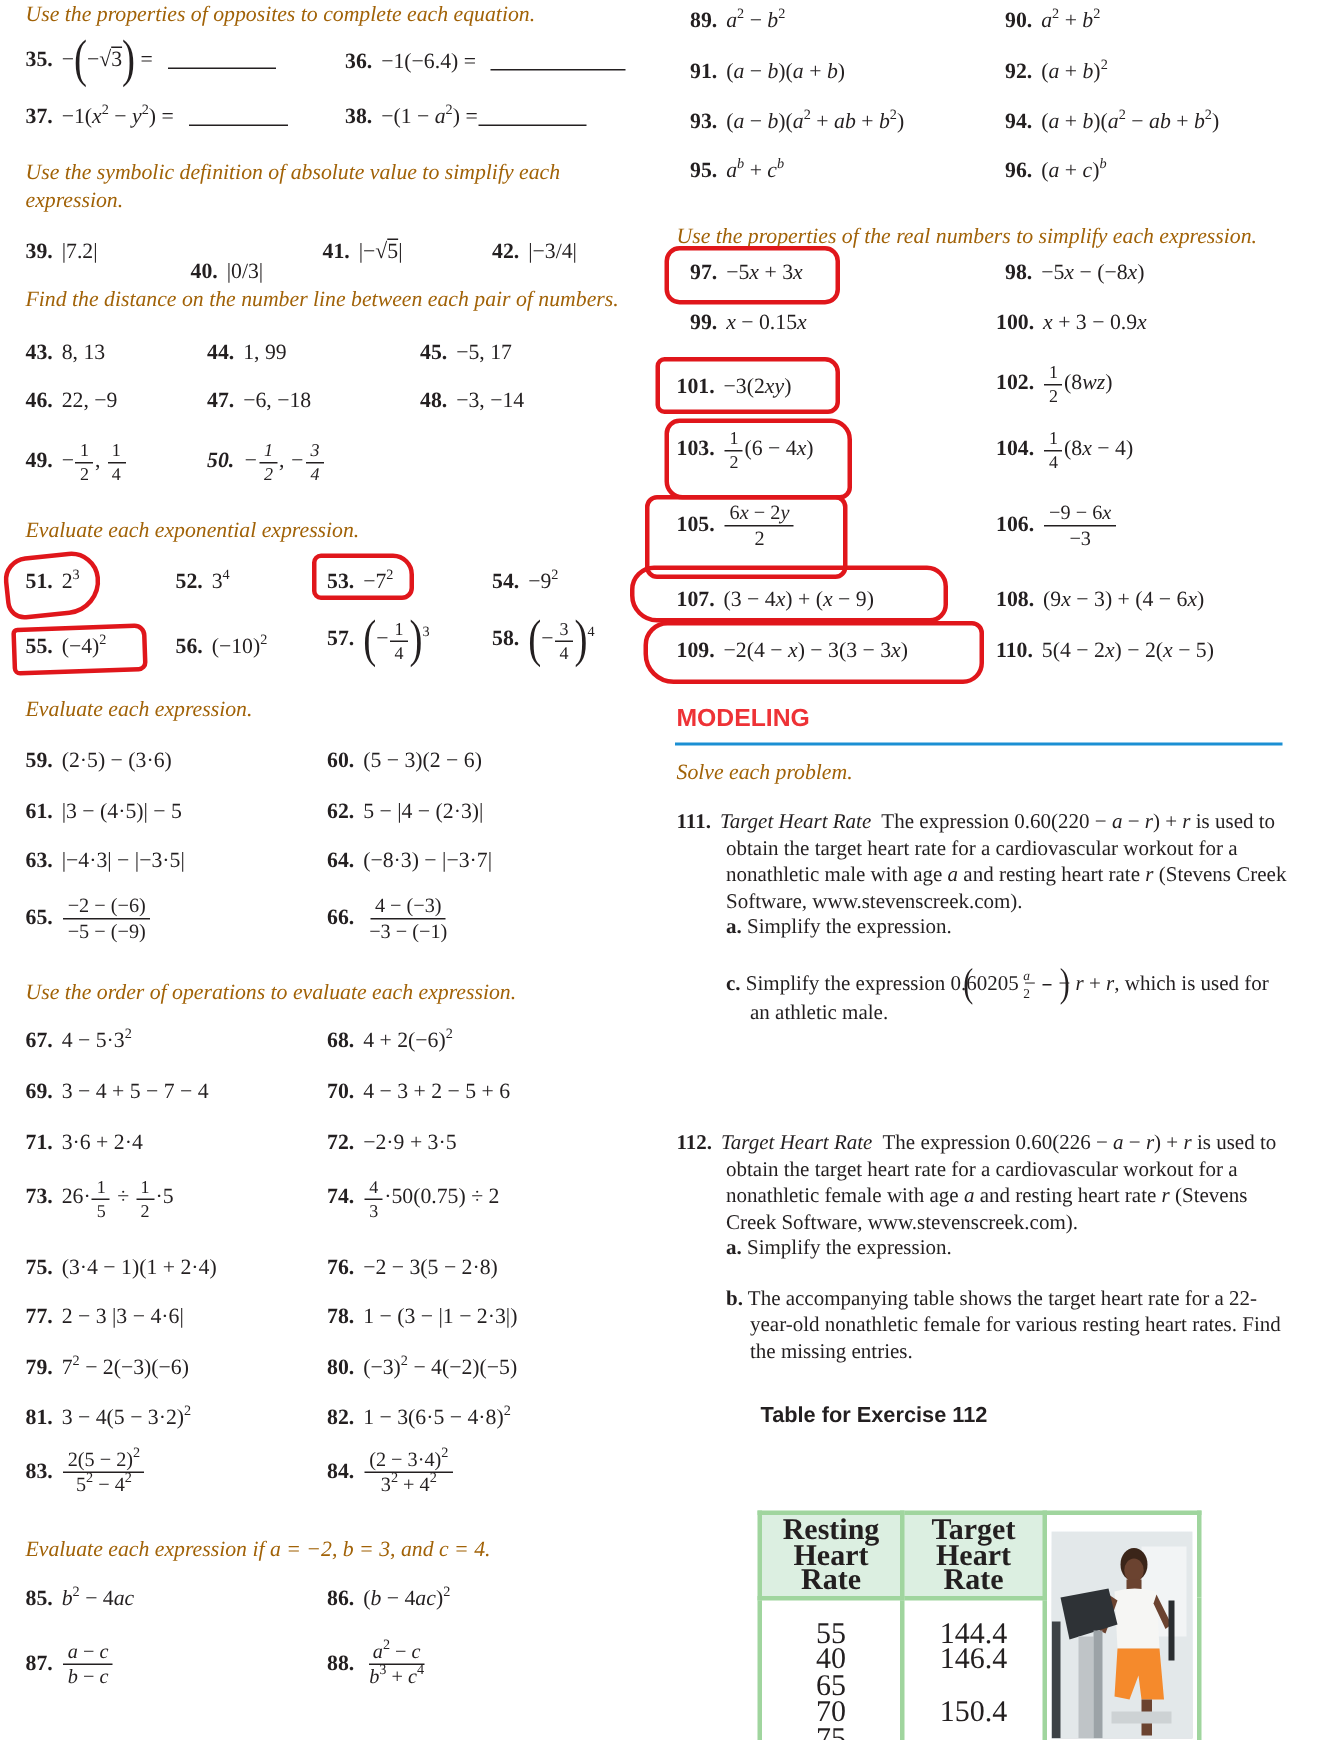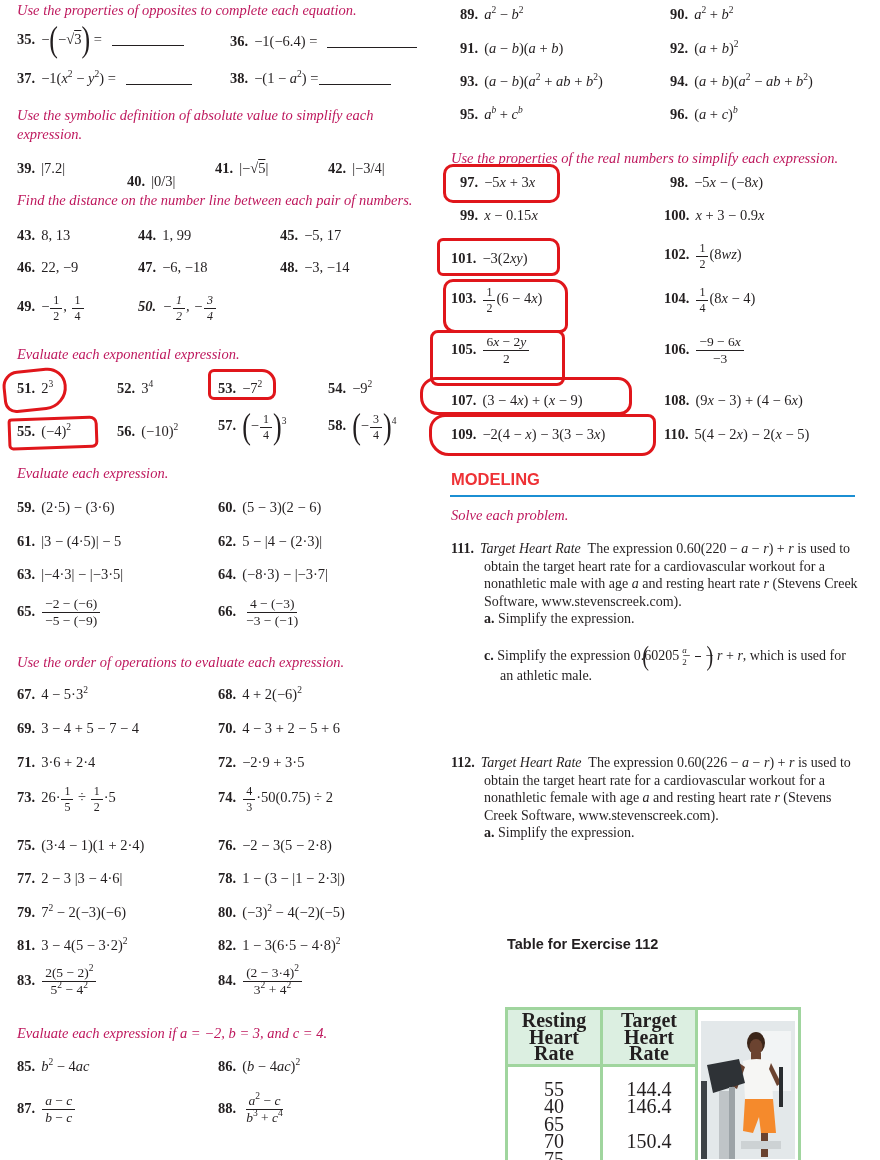--- a/index.html
+++ b/index.html
@@ -6,7 +6,7 @@
   body { width:880px; height:1160px; position:relative; overflow:hidden;
          font-family:"Liberation Serif","DejaVu Serif",serif; color:#231f20; font-size:14.5px; }
   .abs { position:absolute; white-space:nowrap; }
-  .instr { font-style:italic; font-size:14.5px; color:#be185d; }
+  .instr { font-style:italic; font-size:14.5px; color:#a16207; }
   .num { font-weight:bold; margin-right:6px; }
   .ex { font-size:14.5px; }
   .ex i, .v { font-style:italic; }

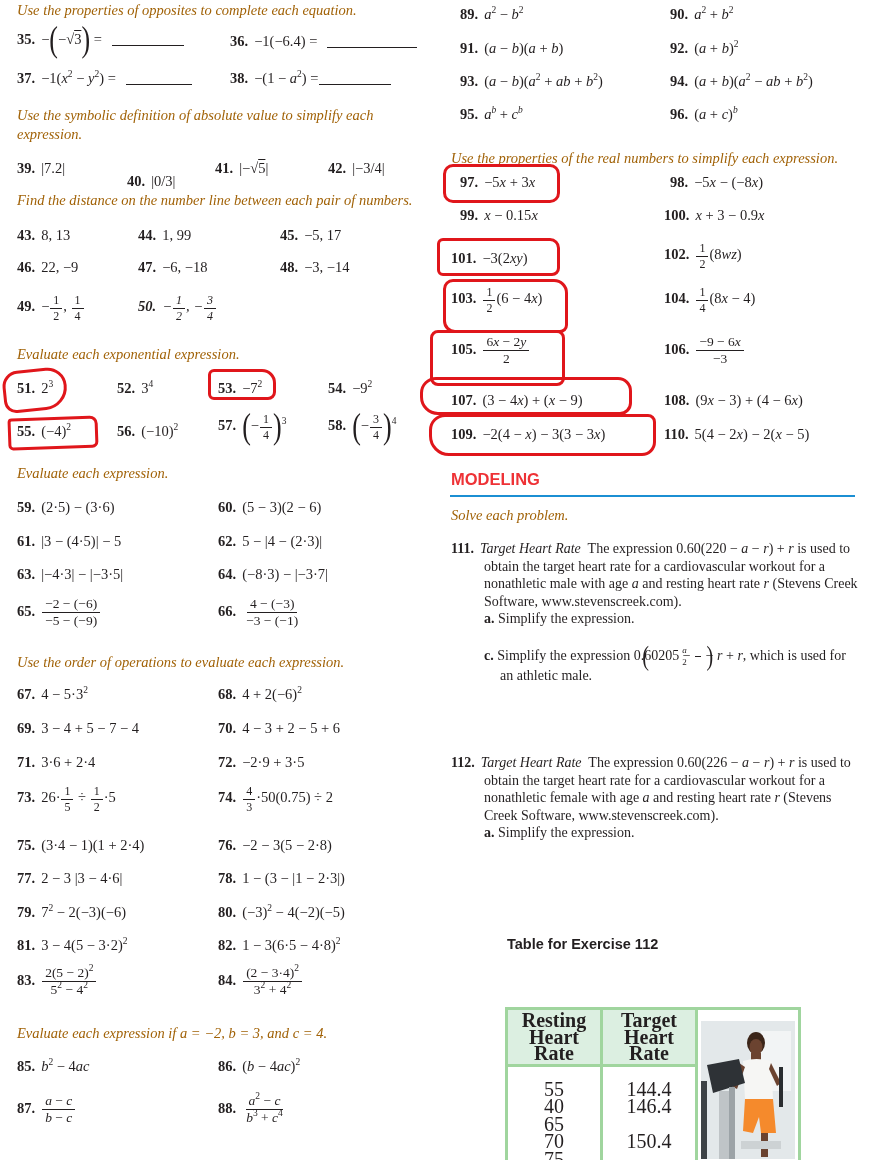--- a/index.html
+++ b/index.html
@@ -240,6 +240,7 @@
     <span class="num">112.</span><i>Target Heart Rate</i>&nbsp; The expression 0.60(226 − <i>a</i> − <i>r</i>) + <i>r</i> is used to obtain the target heart rate for a cardiovascular workout for a nonathletic female with age <i>a</i> and resting heart rate <i>r</i> (Stevens Creek Software, www.stevenscreek.com).
   </div>
   <div style="padding-left:33px;"><b>a.</b> <span>Simplify the expression.</span></div>
+  <div style="padding-left:49px;text-indent:-16px;margin-top:16px;"><b>b.</b> <span>The accompanying table shows the target heart rate for a 22-year-old nonathletic female for various resting heart rates. Find the missing entries.</span></div>
 </div>
 
 <div class="abs tabtitle" style="left:507px;top:936px;">Table for Exercise 112</div>

